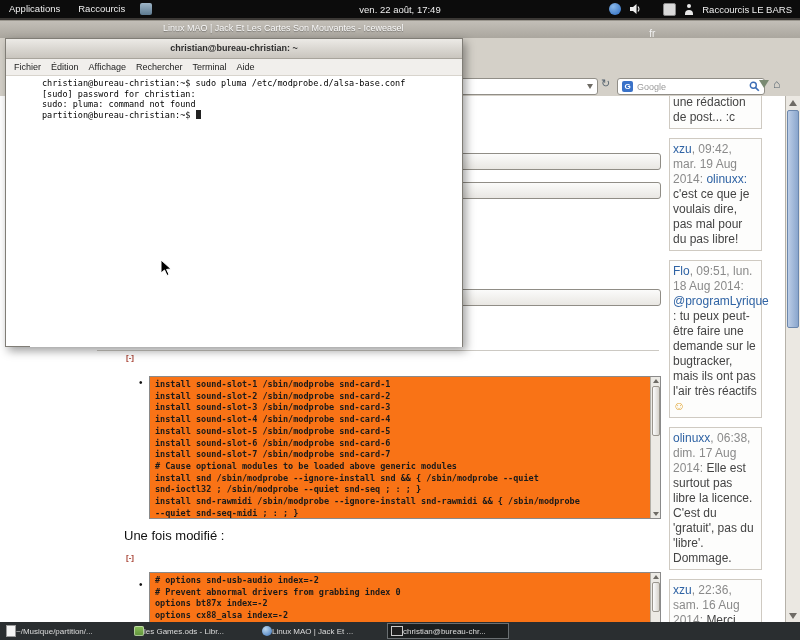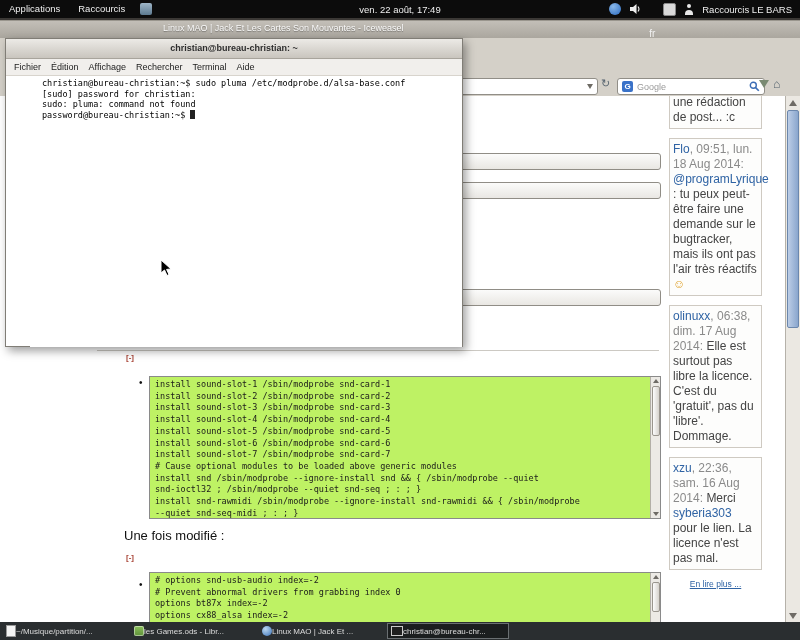--- a/index.html
+++ b/index.html
@@ -210,7 +210,7 @@
     <div>christian@bureau-christian:~$ sudo pluma /etc/modprobe.d/alsa-base.conf</div>
     <div>[sudo] password for christian:</div>
     <div>sudo: pluma: command not found</div>
-    <div><span>password@bureau-christian:~$ </span><span class="cursor"></span></div>
+    <div><span>partition@bureau-christian:~$ </span><span class="cursor"></span></div>
     <svg id="mouse" width="12" height="18" viewBox="0 0 12 18">
       <polygon points="1,1 1,14 4.5,11 7,16.5 9,15.5 6.6,10.4 11,10" fill="#000" stroke="#fff" stroke-width="1"></polygon>
     </svg>

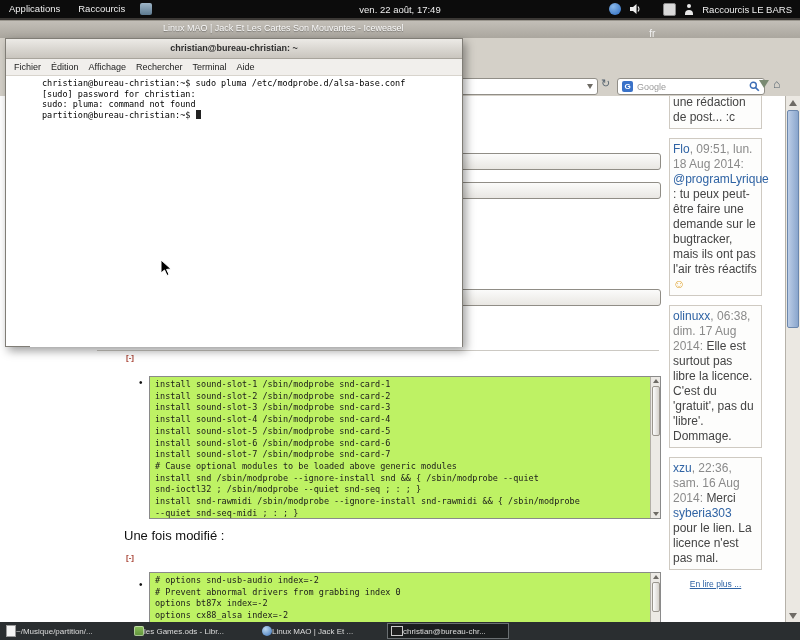--- a/index.html
+++ b/index.html
@@ -172,6 +172,9 @@
         <span>une rédaction de post... :c</span>
       </div>
 
+      <div class="cbox">
+        <span class="author">xzu</span><span class="meta">, 09:42, mar. 19 Aug 2014: </span><span></span><span class="inlink">olinuxx:</span><span> c'est ce que je voulais dire, pas mal pour du pas libre!</span>
+      </div>
 
       <div class="cbox">
         <span class="author">Flo</span><span class="meta">, 09:51, lun. 18 Aug 2014: </span><span></span><span class="inlink">@programLyrique</span><span> : tu peux peut-être faire une demande sur le bugtracker, mais ils ont pas l'air très réactifs </span><span class="emoji">☺</span>

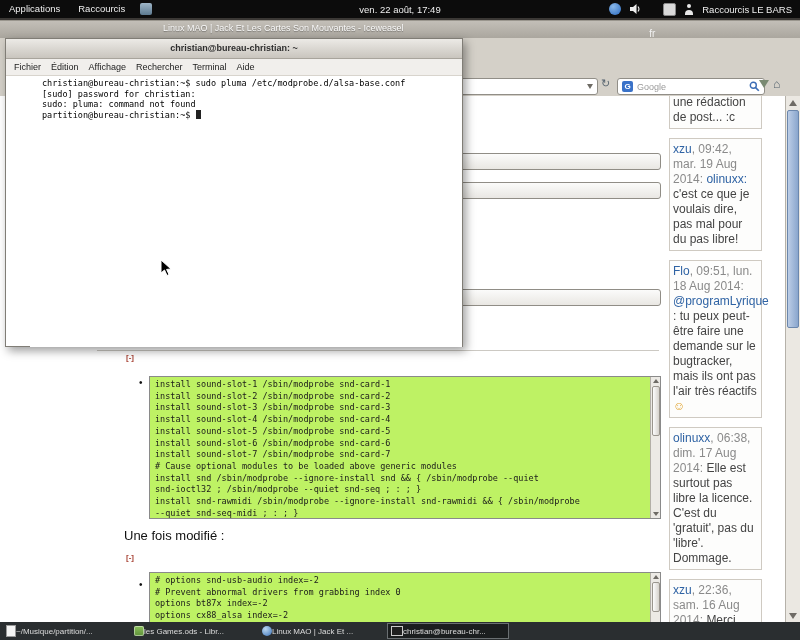--- a/index.html
+++ b/index.html
@@ -48,7 +48,7 @@
   .collapse{position:absolute;font-size:8px;color:#a94436;font-weight:bold;cursor:pointer;}
   .bullet{position:absolute;font-size:10px;color:#111;}
   .bullet::before{content:"•";}
-  .codebox{position:absolute;left:149px;width:510px;background:#bef264;border:1px solid #8a8a8a;overflow:hidden;}
+  .codebox{position:absolute;left:149px;width:510px;background:#f97316;border:1px solid #8a8a8a;overflow:hidden;font-weight:bold;}
   .codebox pre{margin:2px 5px;font-family:"DejaVu Sans Mono",monospace;font-size:8.5px;line-height:11.7px;
            color:#1a1a1a;white-space:pre;}
   .cb-scroll{position:absolute;top:0;right:0;width:9px;height:100%;background:#eceae5;border-left:1px solid #b3afa7;}

